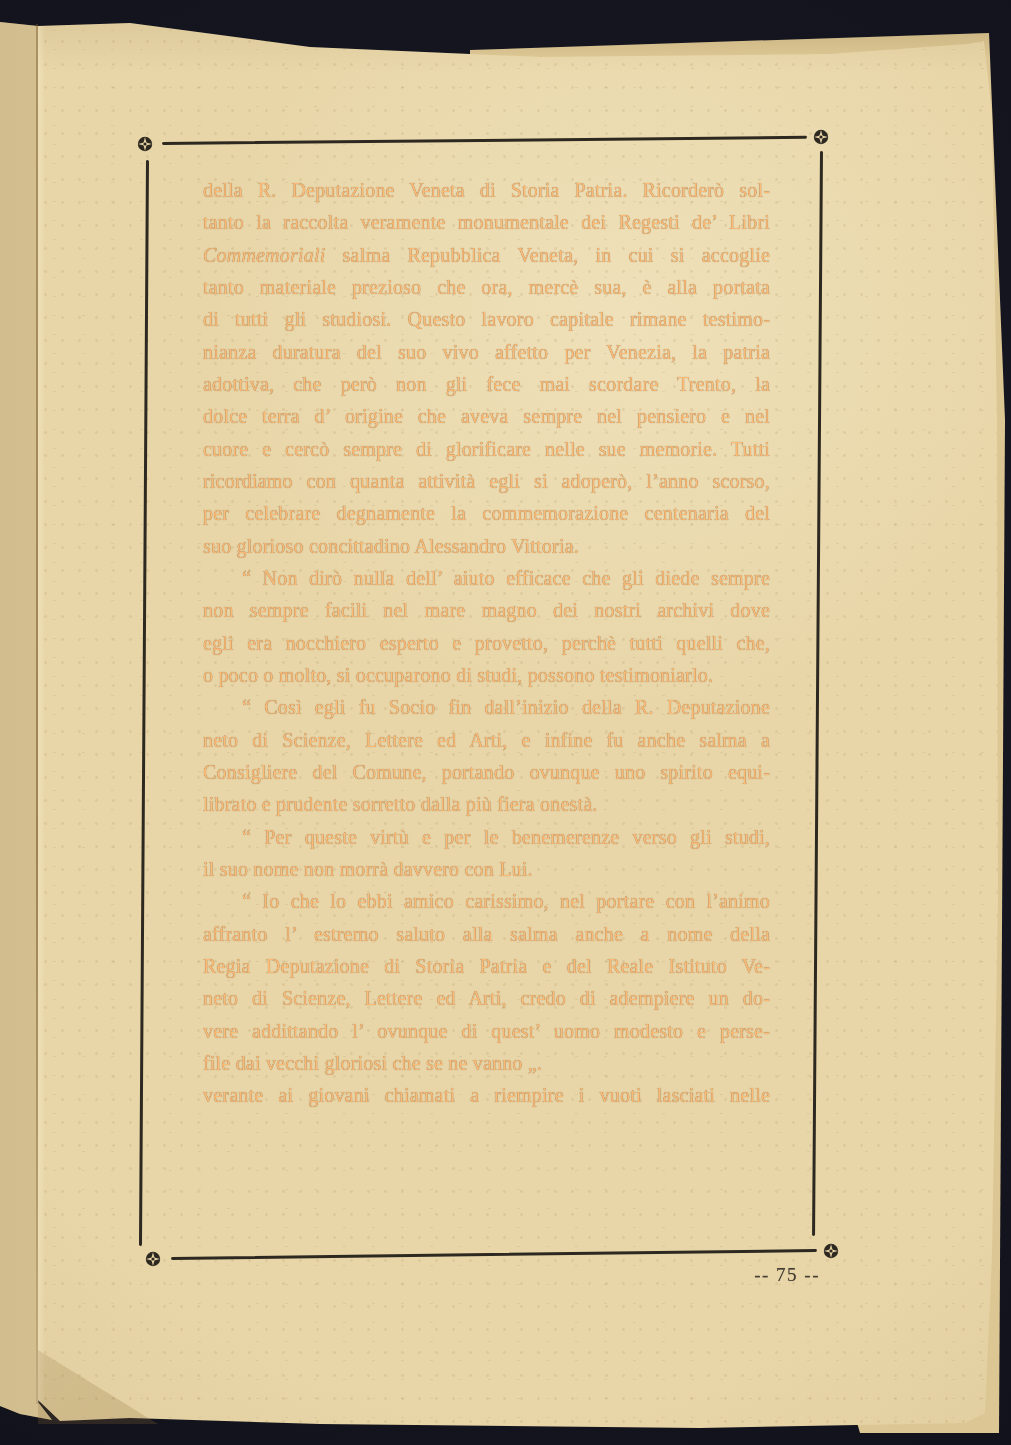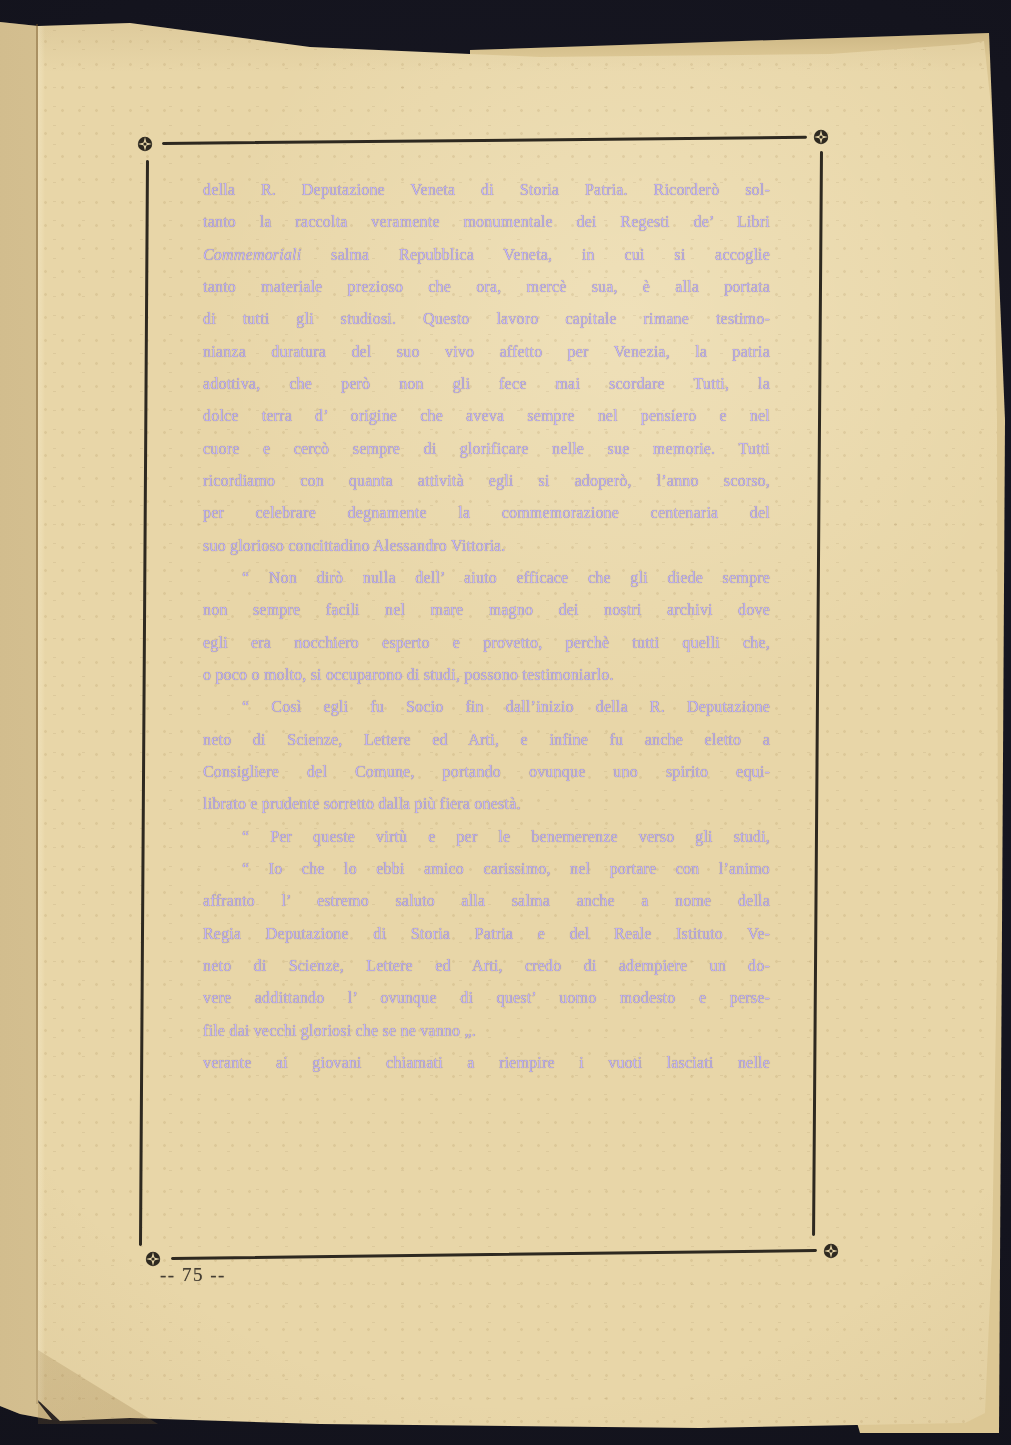--- a/index.html
+++ b/index.html
@@ -84,7 +84,7 @@
   
   .textblock{
     position:absolute;left:203px;top:174px;width:567px;
-    font-size:16px;line-height:32.33px;color:#c4b5fd;
+    font-size:20px;line-height:32.33px;color:#fdba74;
     text-shadow:0 0 .7px rgba(53,47,38,.75);
     letter-spacing:.2px;
   }

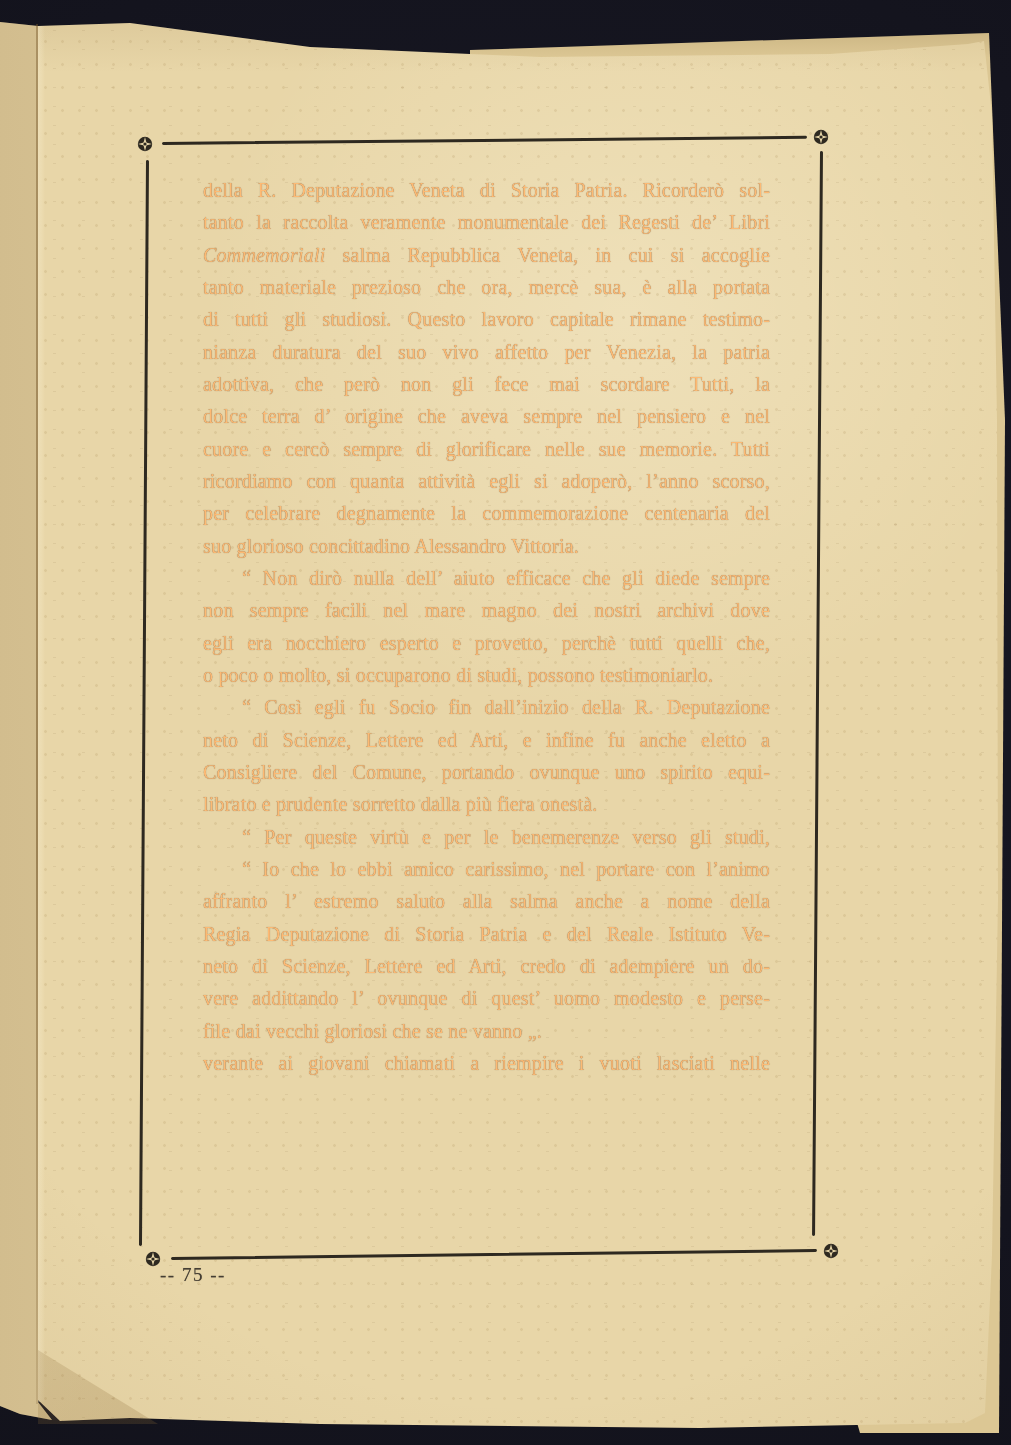--- a/index.html
+++ b/index.html
@@ -156,7 +156,7 @@
     <div class="tline">tanto materiale prezioso che ora, mercè sua, è alla portata</div>
     <div class="tline">di tutti gli studiosi. Questo lavoro capitale rimane testimo-</div>
     <div class="tline">nianza duratura del suo vivo affetto per Venezia, la patria</div>
-    <div class="tline">adottiva, che però non gli fece mai scordare Tutti, la</div>
+    <div class="tline">adottiva, che però non gli fece mai scordare Trento, la</div>
     <div class="tline">dolce terra d’ origine che aveva sempre nel pensiero e nel</div>
     <div class="tline">cuore e cercò sempre di glorificare nelle sue memorie. Tutti</div>
     <div class="tline">ricordiamo con quanta attività egli si adoperò, l’anno scorso,</div>

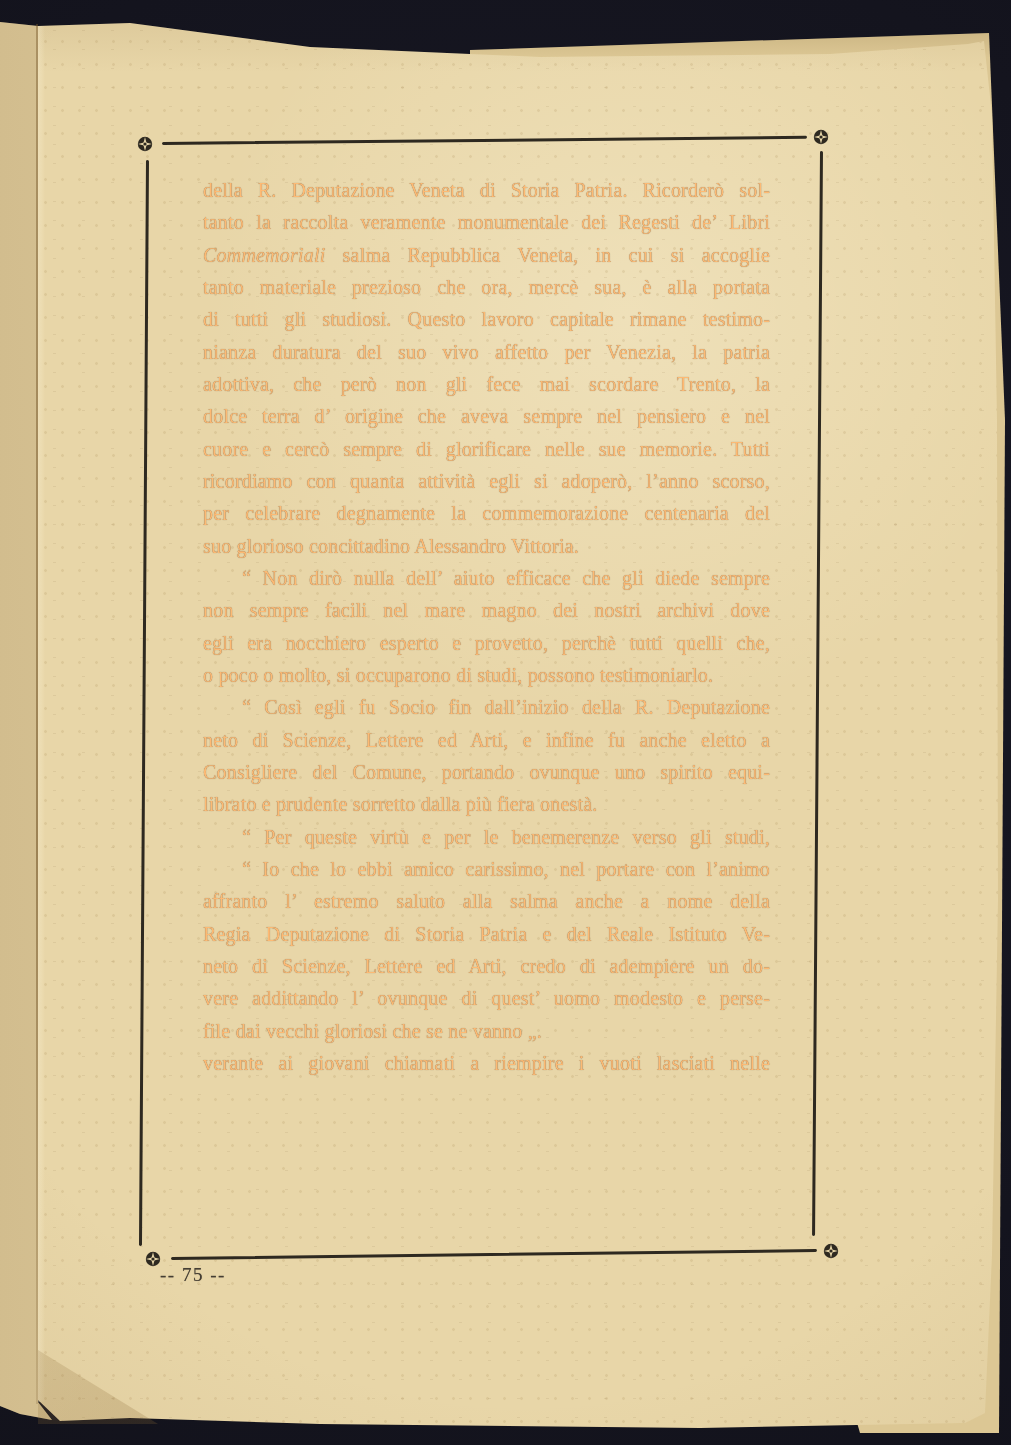--- a/index.html
+++ b/index.html
@@ -167,7 +167,7 @@
     <div class="tline">egli era nocchiero esperto e provetto, perchè tutti quelli che,</div>
     <div class="tline end">o poco o molto, si occuparono di studi, possono testimoniarlo.</div>
     <div class="tline indent">“ Così egli fu Socio fin dall’inizio della R. Deputazione</div>
-    <div class="tline">neto di Scienze, Lettere ed Arti, e infine fu anche eletto a</div>
+    <div class="tline">neto di Scienze, Lettere ed Arti, e infine fu anche salma a</div>
     <div class="tline">Consigliere del Comune, portando ovunque uno spirito equi-</div>
     <div class="tline end">librato e prudente sorretto dalla più fiera onestà.</div>
     <div class="tline indent">“ Per queste virtù e per le benemerenze verso gli studi,</div>

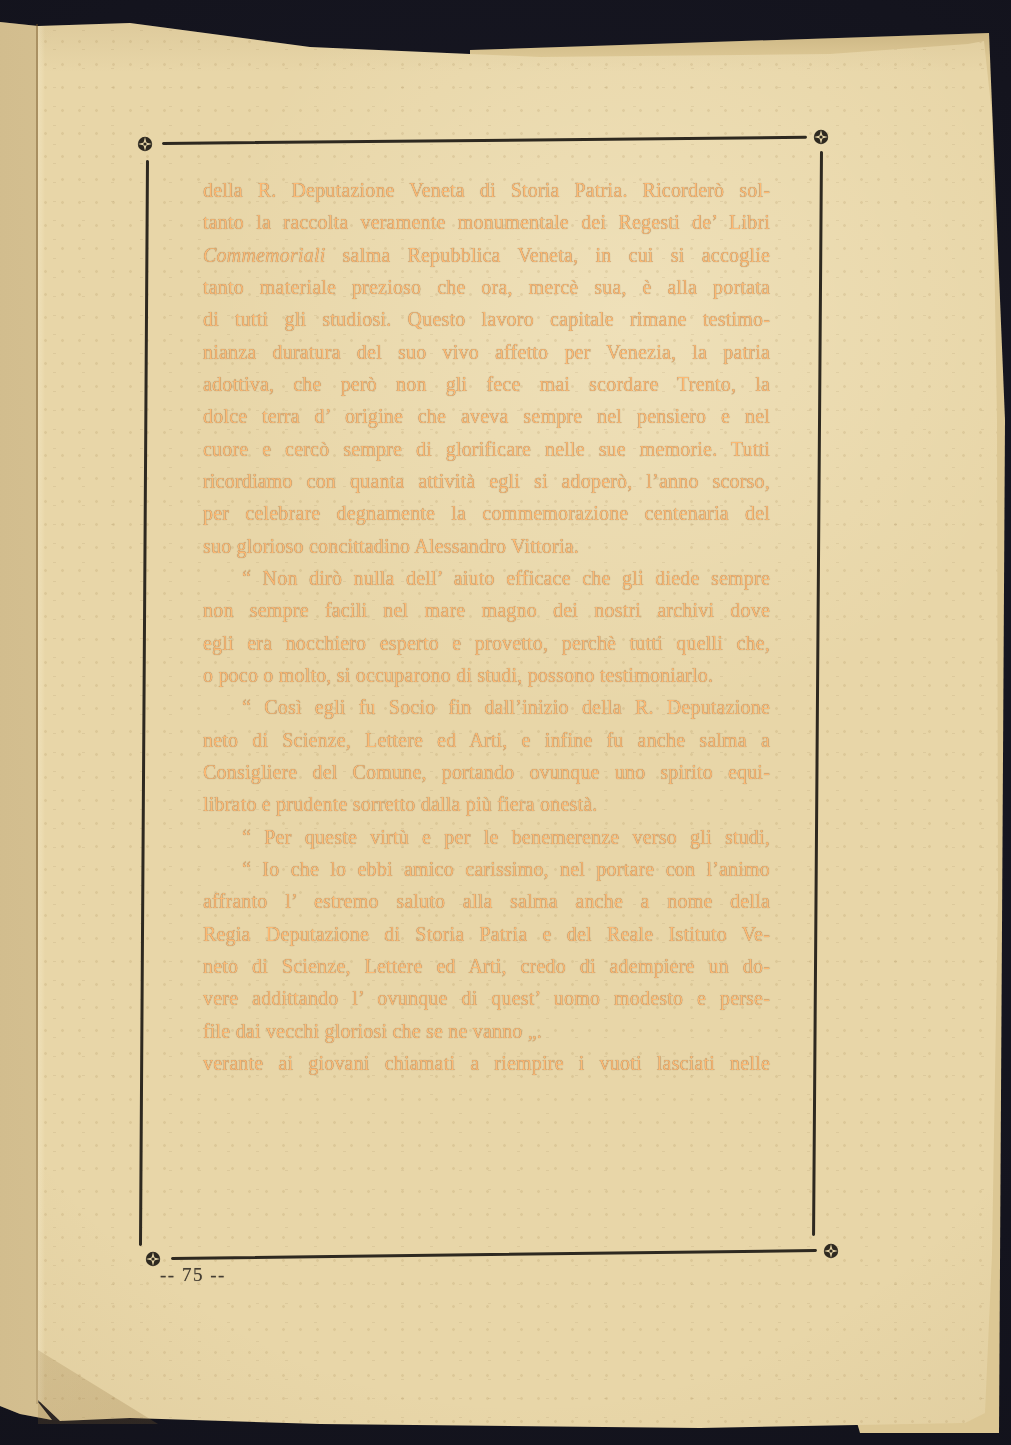--- a/index.html
+++ b/index.html
@@ -171,6 +171,7 @@
     <div class="tline">Consigliere del Comune, portando ovunque uno spirito equi-</div>
     <div class="tline end">librato e prudente sorretto dalla più fiera onestà.</div>
     <div class="tline indent">“ Per queste virtù e per le benemerenze verso gli studi,</div>
+    <div class="tline end">il suo nome non morrà davvero con Lui.</div>
     <div class="tline indent">“ Io che lo ebbi amico carissimo, nel portare con l’animo</div>
     <div class="tline">affranto l’ estremo saluto alla salma anche a nome della</div>
     <div class="tline">Regia Deputazione di Storia Patria e del Reale Istituto Ve-</div>

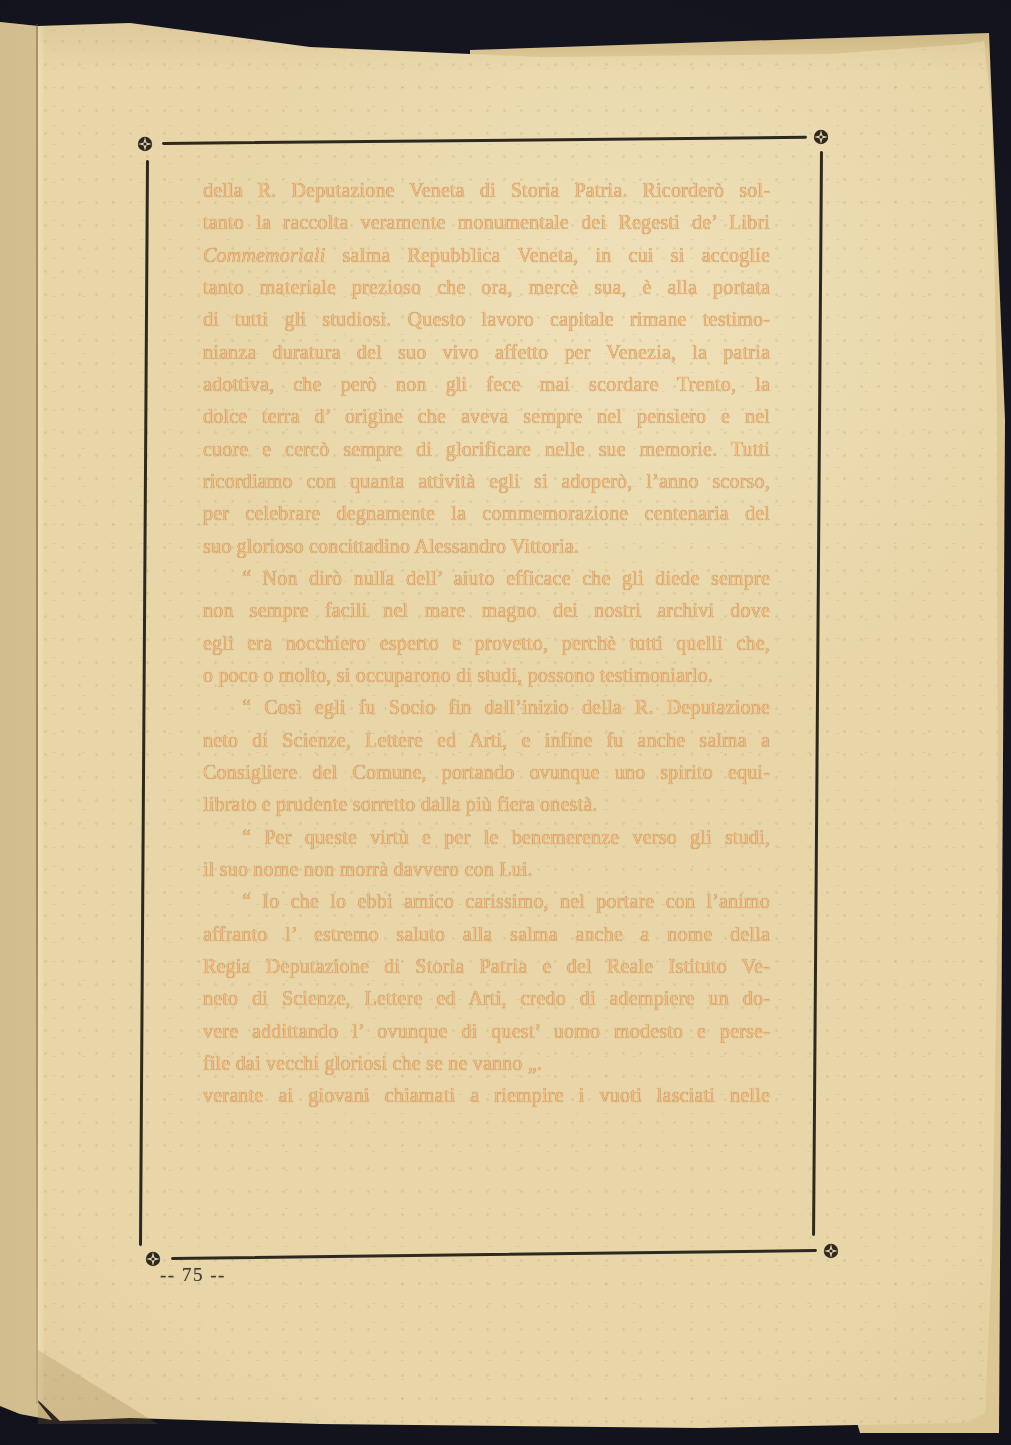--- a/index.html
+++ b/index.html
@@ -94,7 +94,7 @@
   .tline em{font-style:italic;}
   .pagenum{
     position:absolute;left:160px;top:1264px;width:660px;
-    text-align:left;font-size:19px;color:#453e33;letter-spacing:1.5px;
+    text-align:right;font-size:19px;color:#453e33;letter-spacing:1.5px;
     text-shadow:0 0 .7px rgba(69,62,51,.6);
   }
 </style>

